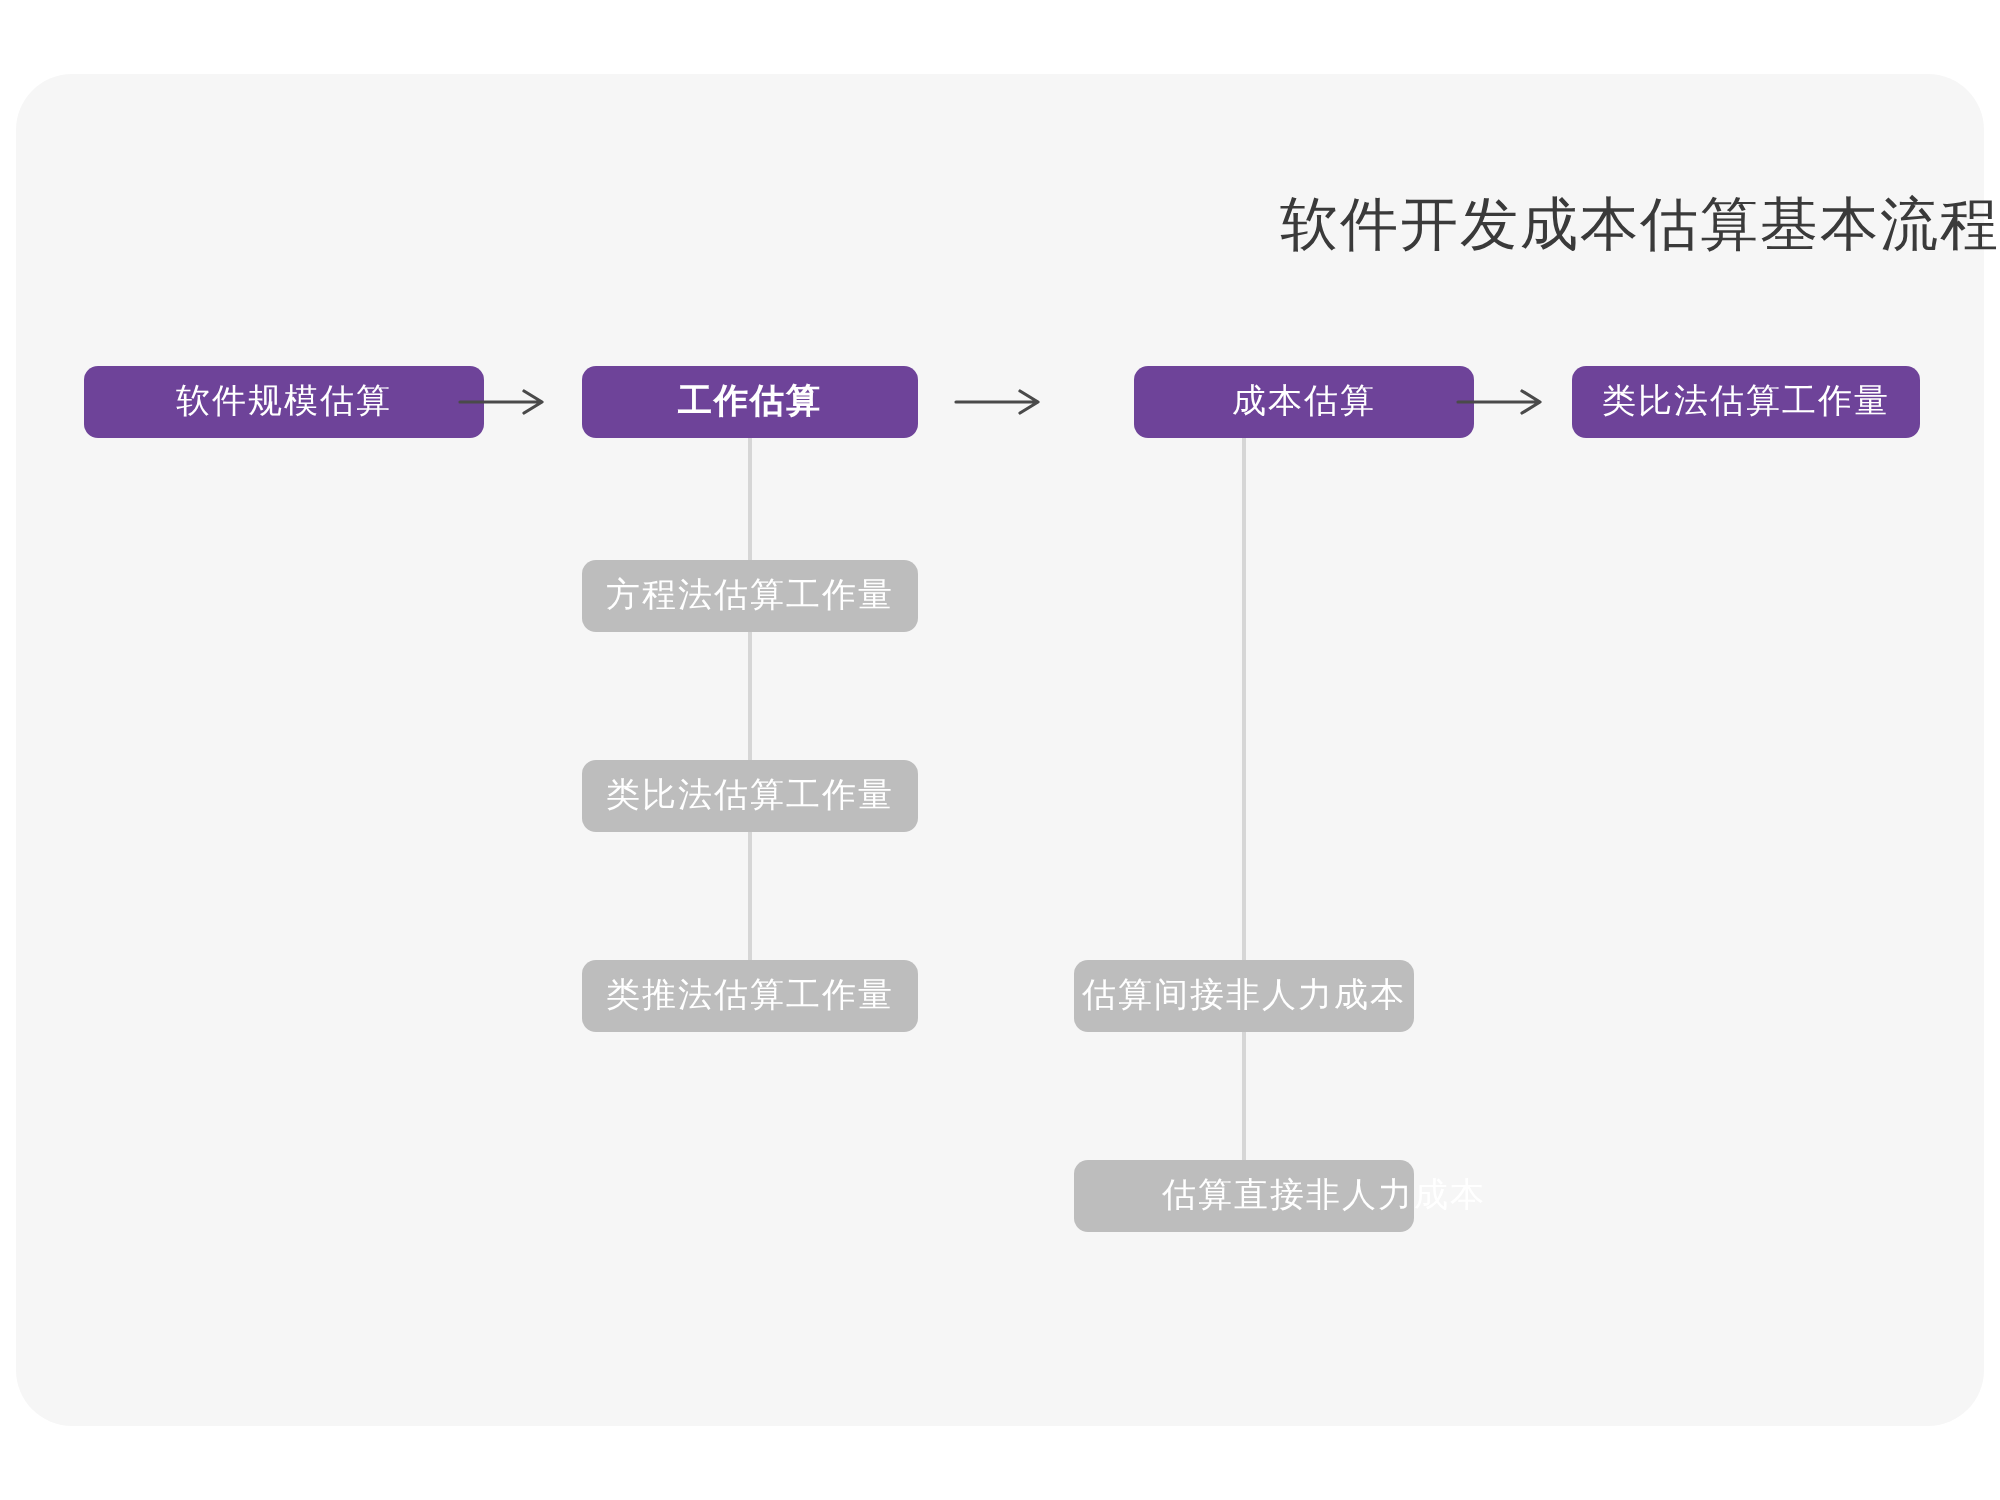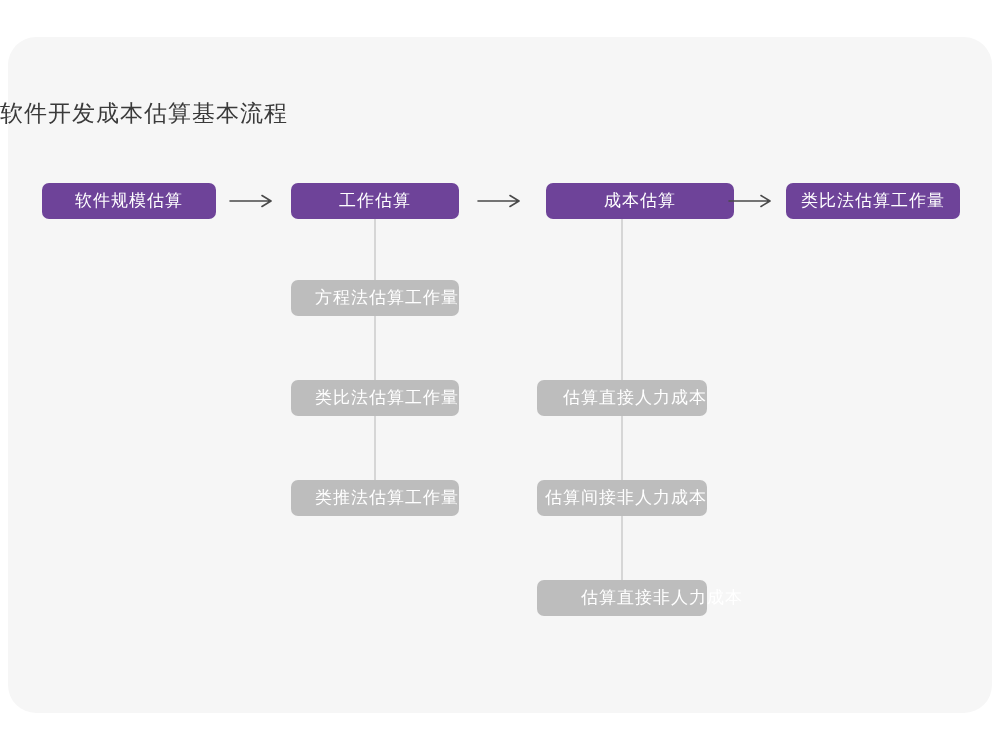--- a/index.html
+++ b/index.html
@@ -22,8 +22,8 @@
     position: absolute;
     left: 0; top: 96px;
     width: 1000px;
-    text-align: left;
-    font-size: 23px;
+    text-align: right;
+    font-size: 29px;
     line-height: 34px;
     letter-spacing: 1px;
     color: #3A3A3A;

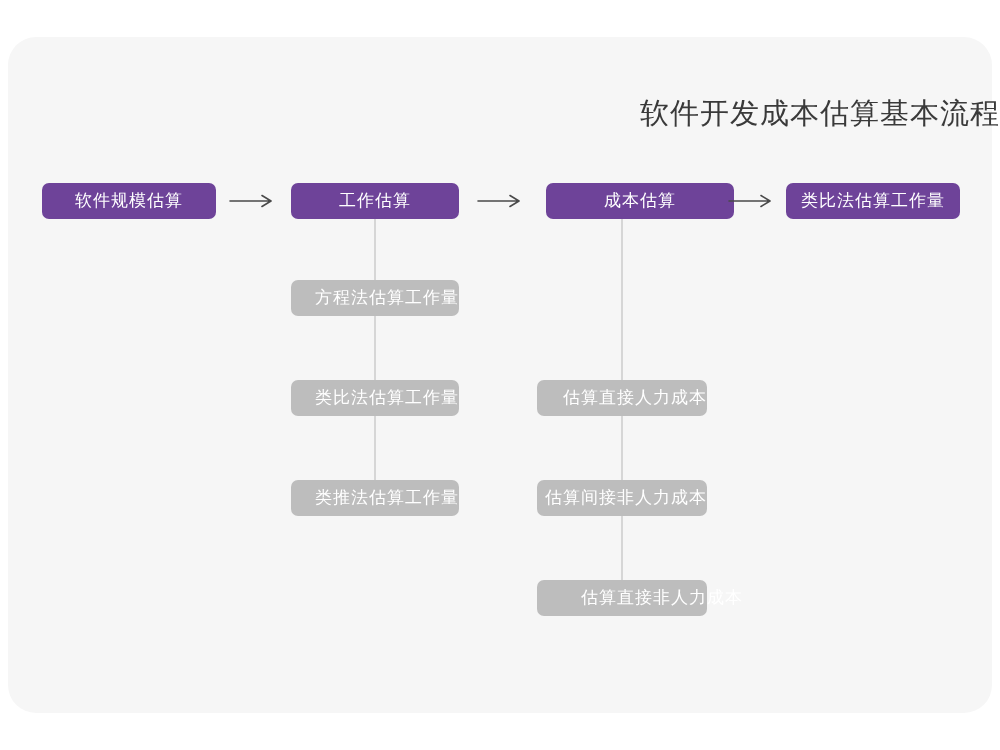--- a/index.html
+++ b/index.html
@@ -43,7 +43,7 @@
   .node-main { background: #6E4399; top: 183px; }
   .node-sub  { background: #BDBDBD; text-align: right; }
 
-  .main-1 { left: 42px;  width: 174px; }
+  .main-1 { left: 42px;  width: 200px; }
   .main-2 { left: 291px; width: 168px; }
   .main-3 { left: 546px; width: 188px; }
   .main-4 { left: 786px; width: 174px; }

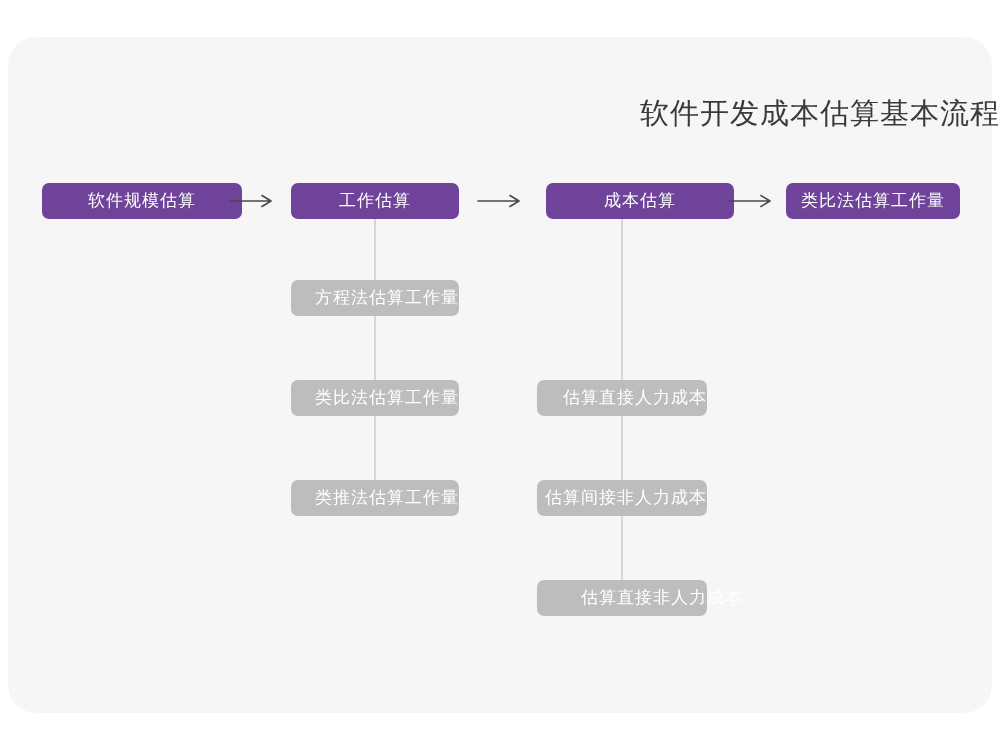--- a/index.html
+++ b/index.html
@@ -44,7 +44,7 @@
   .node-sub  { background: #BDBDBD; text-align: right; }
 
   .main-1 { left: 42px;  width: 200px; }
-  .main-2 { left: 291px; width: 168px; }
+  .main-2 { left: 291px; width: 168px; font-weight: bold; }
   .main-3 { left: 546px; width: 188px; }
   .main-4 { left: 786px; width: 174px; }
 

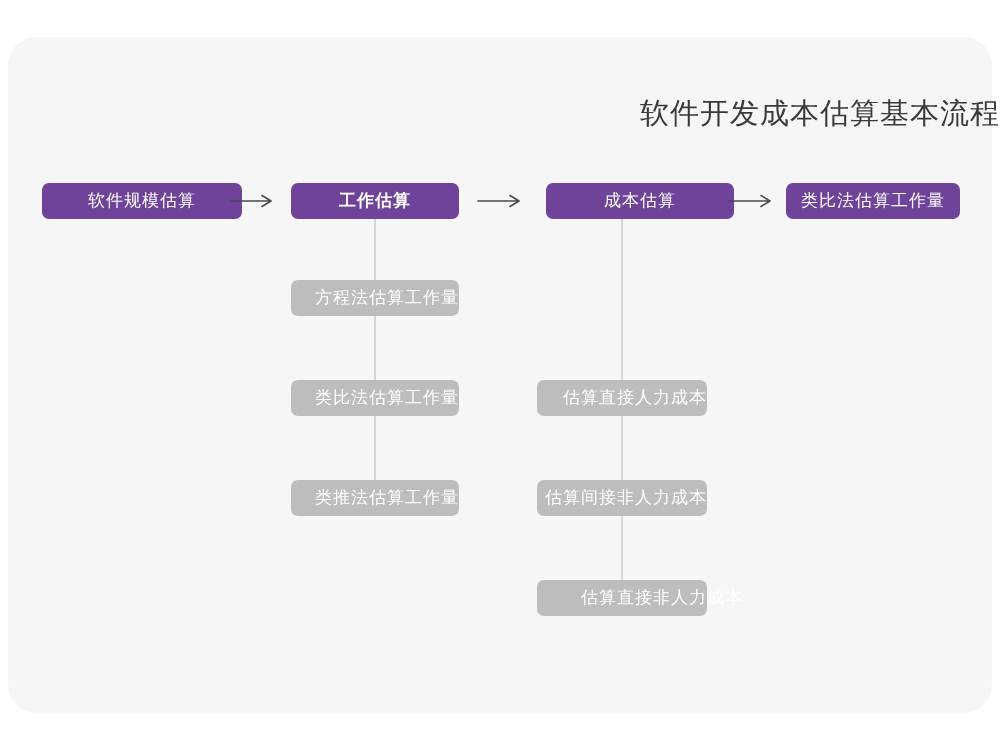--- a/index.html
+++ b/index.html
@@ -45,7 +45,7 @@
 
   .main-1 { left: 42px;  width: 200px; }
   .main-2 { left: 291px; width: 168px; font-weight: bold; }
-  .main-3 { left: 546px; width: 188px; }
+  .main-3 { left: 567px; width: 170px; }
   .main-4 { left: 786px; width: 174px; }
 
   .chain-work { left: 291px; width: 168px; }

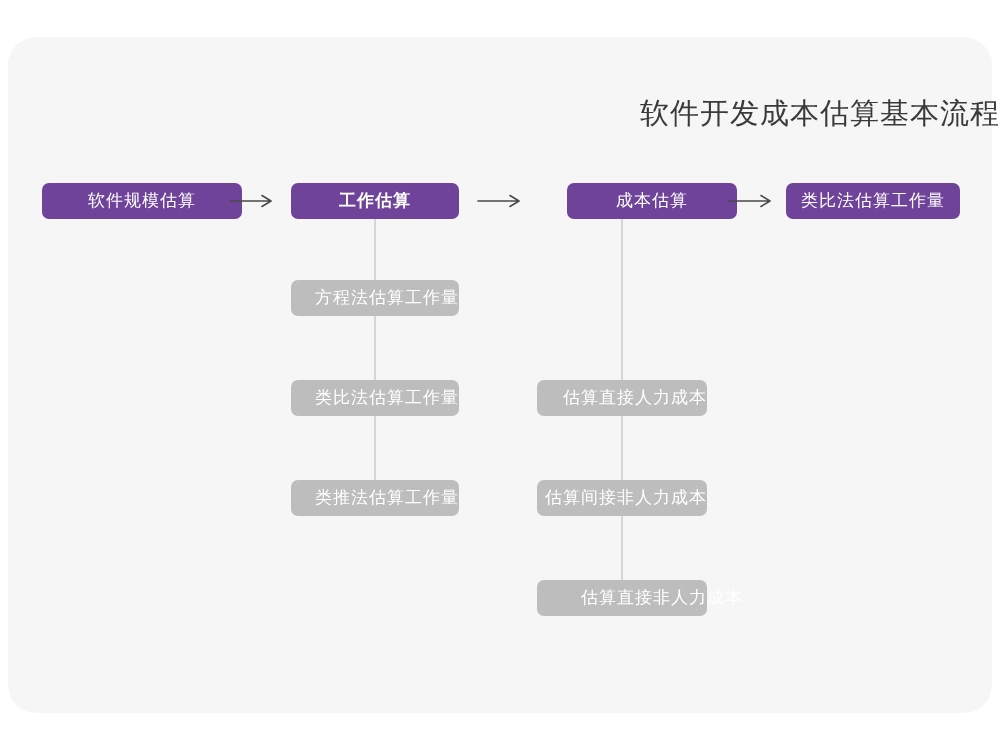--- a/index.html
+++ b/index.html
@@ -41,7 +41,7 @@
     white-space: nowrap;
   }
   .node-main { background: #6E4399; top: 183px; }
-  .node-sub  { background: #BDBDBD; text-align: right; }
+  .node-sub  { background: #BDBDBD; }
 
   .main-1 { left: 42px;  width: 200px; }
   .main-2 { left: 291px; width: 168px; font-weight: bold; }

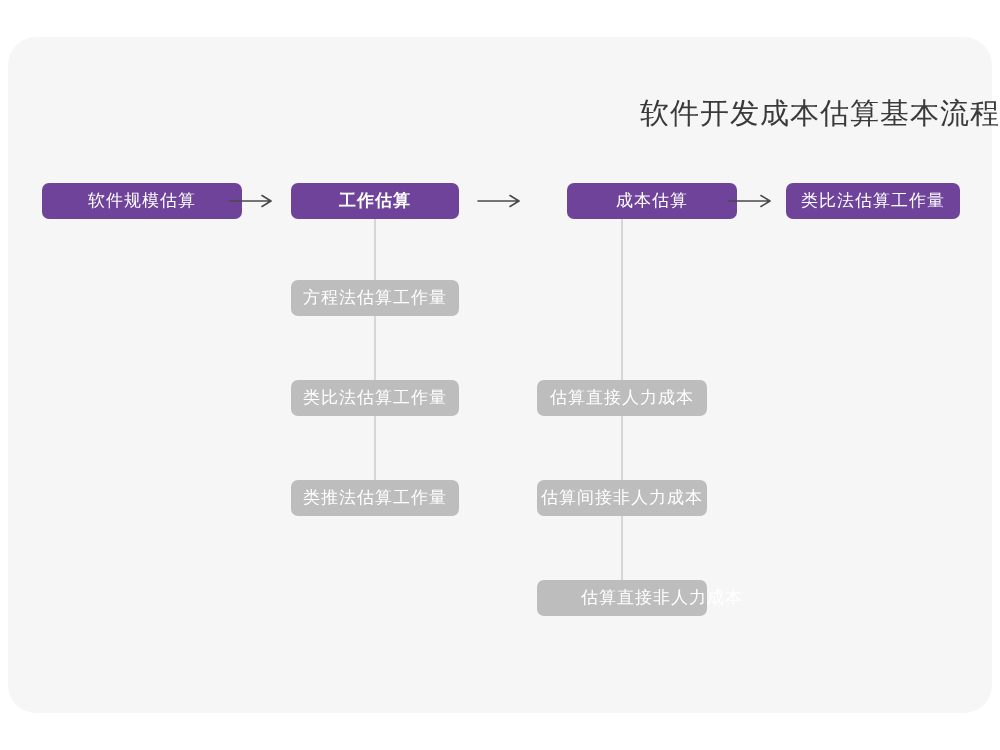--- a/index.html
+++ b/index.html
@@ -108,7 +108,6 @@
   <div class="node node-sub chain-work row-2">类比法估算工作量</div>
   <div class="node node-sub chain-work row-3">类推法估算工作量</div>
 
-  <div class="node node-sub chain-cost row-2">估算直接人力成本</div>
   <div class="node node-sub chain-cost row-3">估算间接非人力成本</div>
   <div class="node node-sub chain-cost row-4">估算直接非人力成本</div>
 

